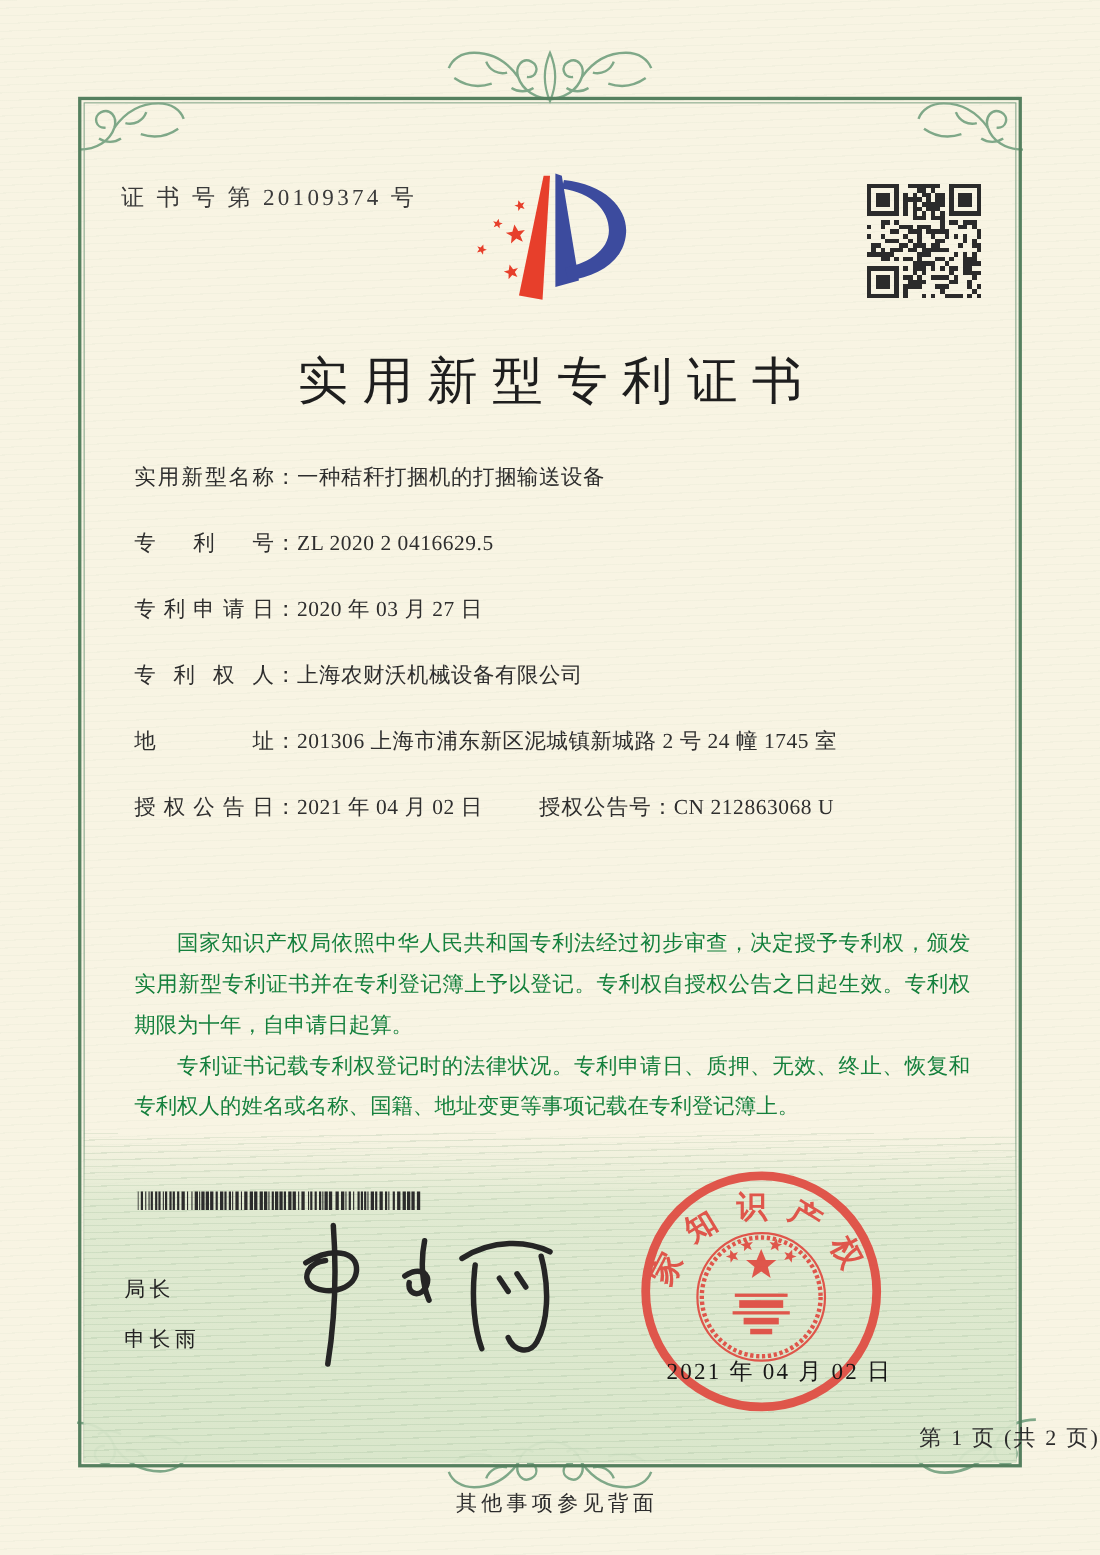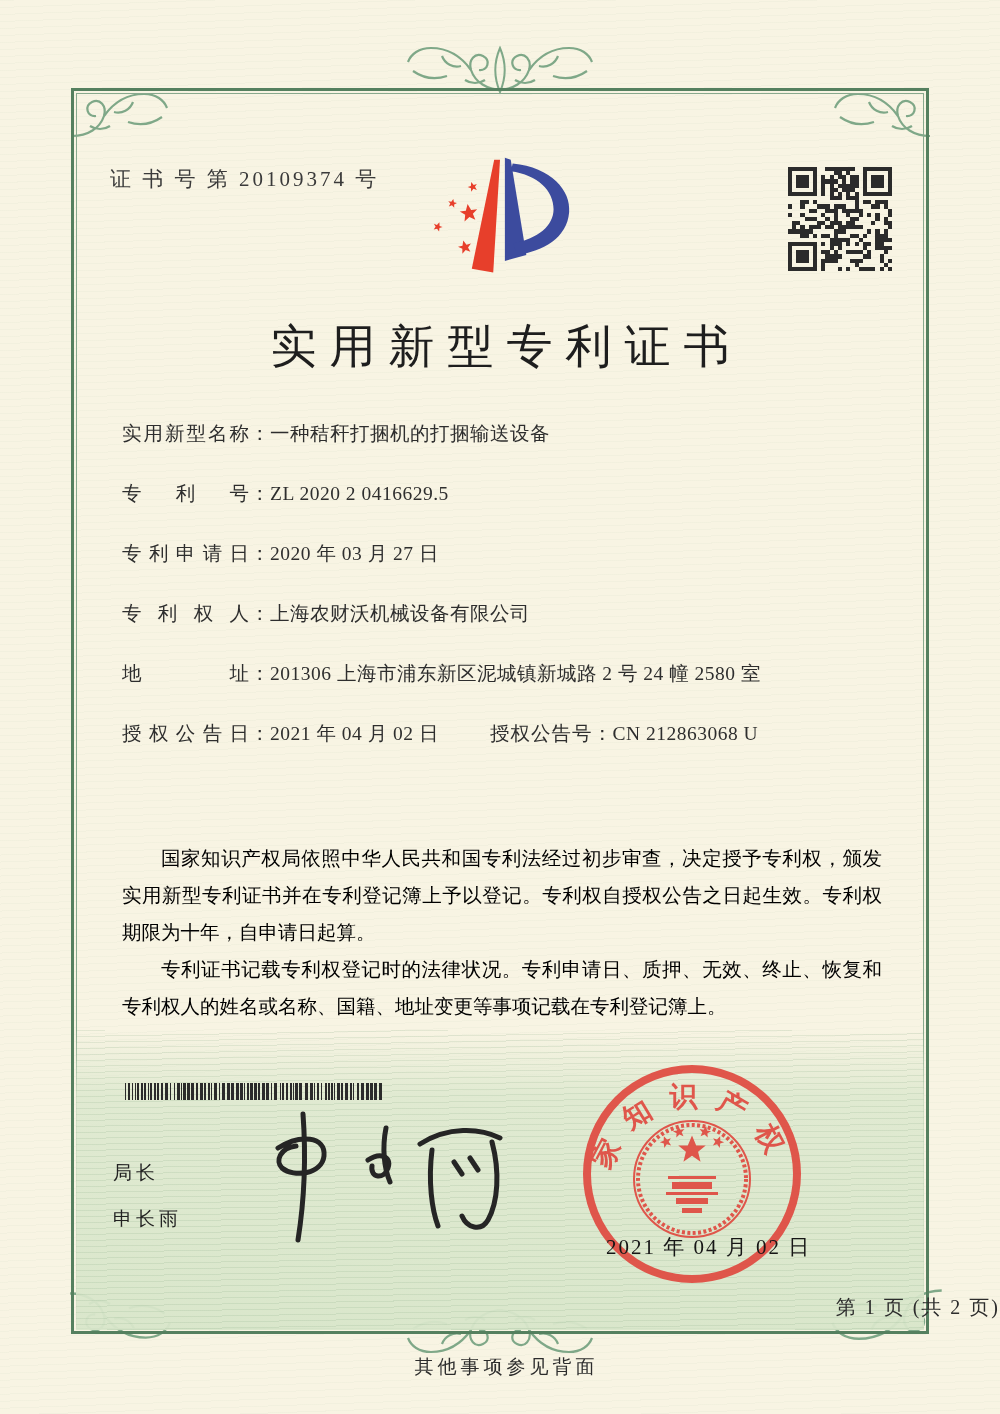--- a/index.html
+++ b/index.html
@@ -471,7 +471,7 @@
       <span class="f-label">专利权人</span><span class="f-colon">：</span><span class="f-value">上海农财沃机械设备有限公司</span>
     </div>
     <div class="f-row">
-      <span class="f-label">地址</span><span class="f-colon">：</span><span class="f-value">201306 上海市浦东新区泥城镇新城路 2 号 24 幢 2580 室</span>
+      <span class="f-label">地址</span><span class="f-colon">：</span><span class="f-value">201306 上海市浦东新区泥城镇新城路 2 号 24 幢 1745 室</span>
     </div>
     <div class="f-row" style="position:relative">
       <span class="f-label">授权公告日</span><span class="f-colon">：</span><span class="f-value">2021 年 04 月 02 日</span>

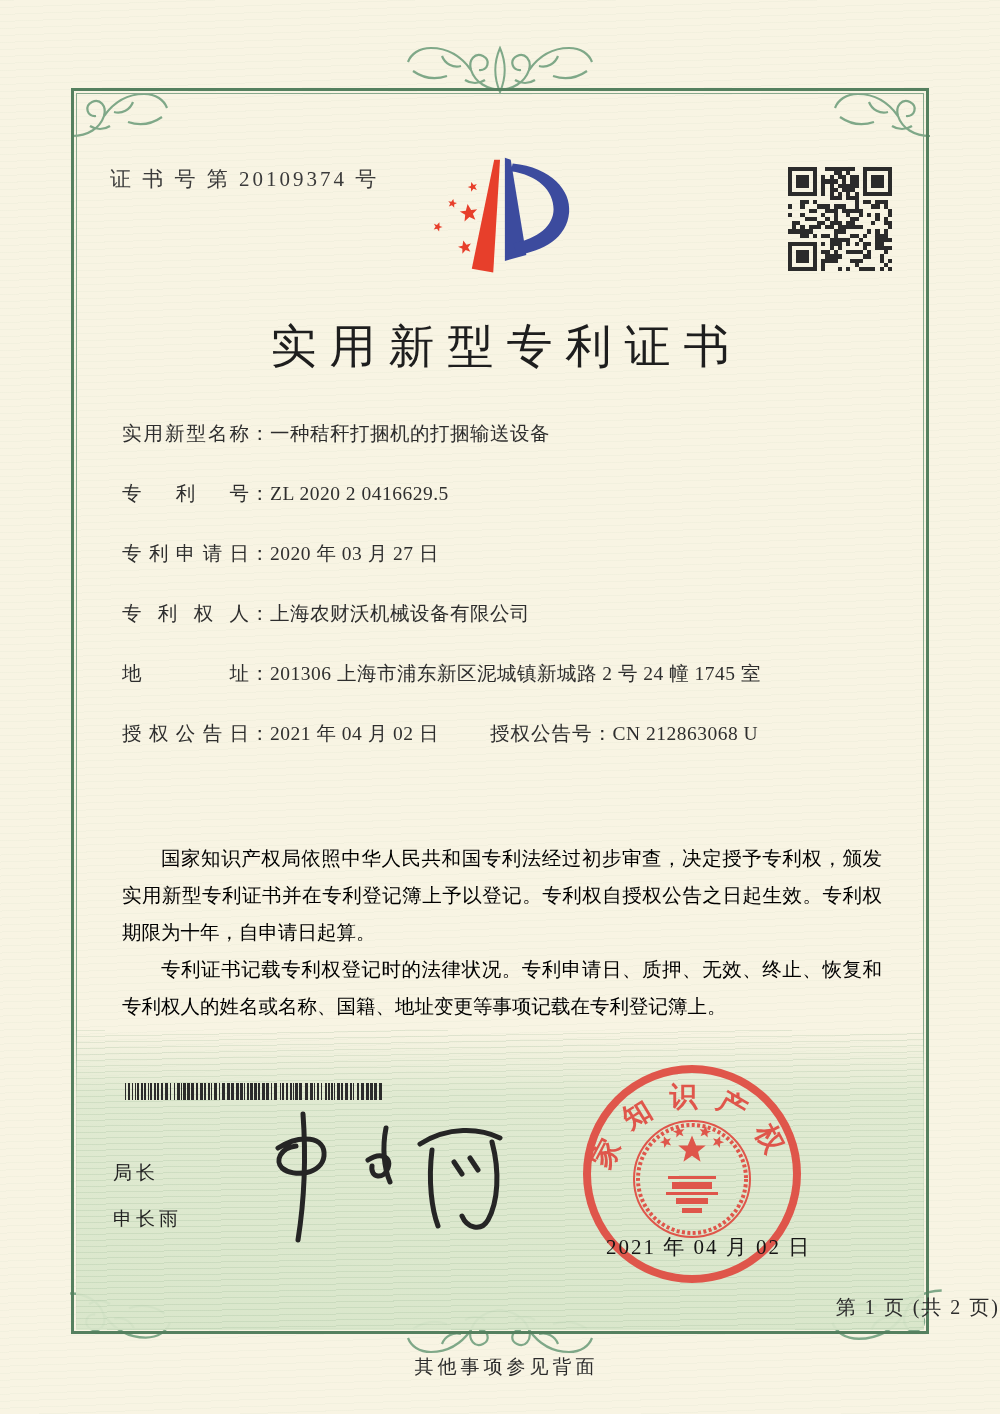--- a/index.html
+++ b/index.html
@@ -54,7 +54,7 @@
   
   .body-text {
     position:absolute; left:122px; top:840px; width:760px;
-    font-size:19.5px; line-height:37px; color:#000000; text-align:justify;
+    font-size:19.5px; line-height:37px; color:#15803d; text-align:justify;
   }
   .body-text p { text-indent:2em; }
   

